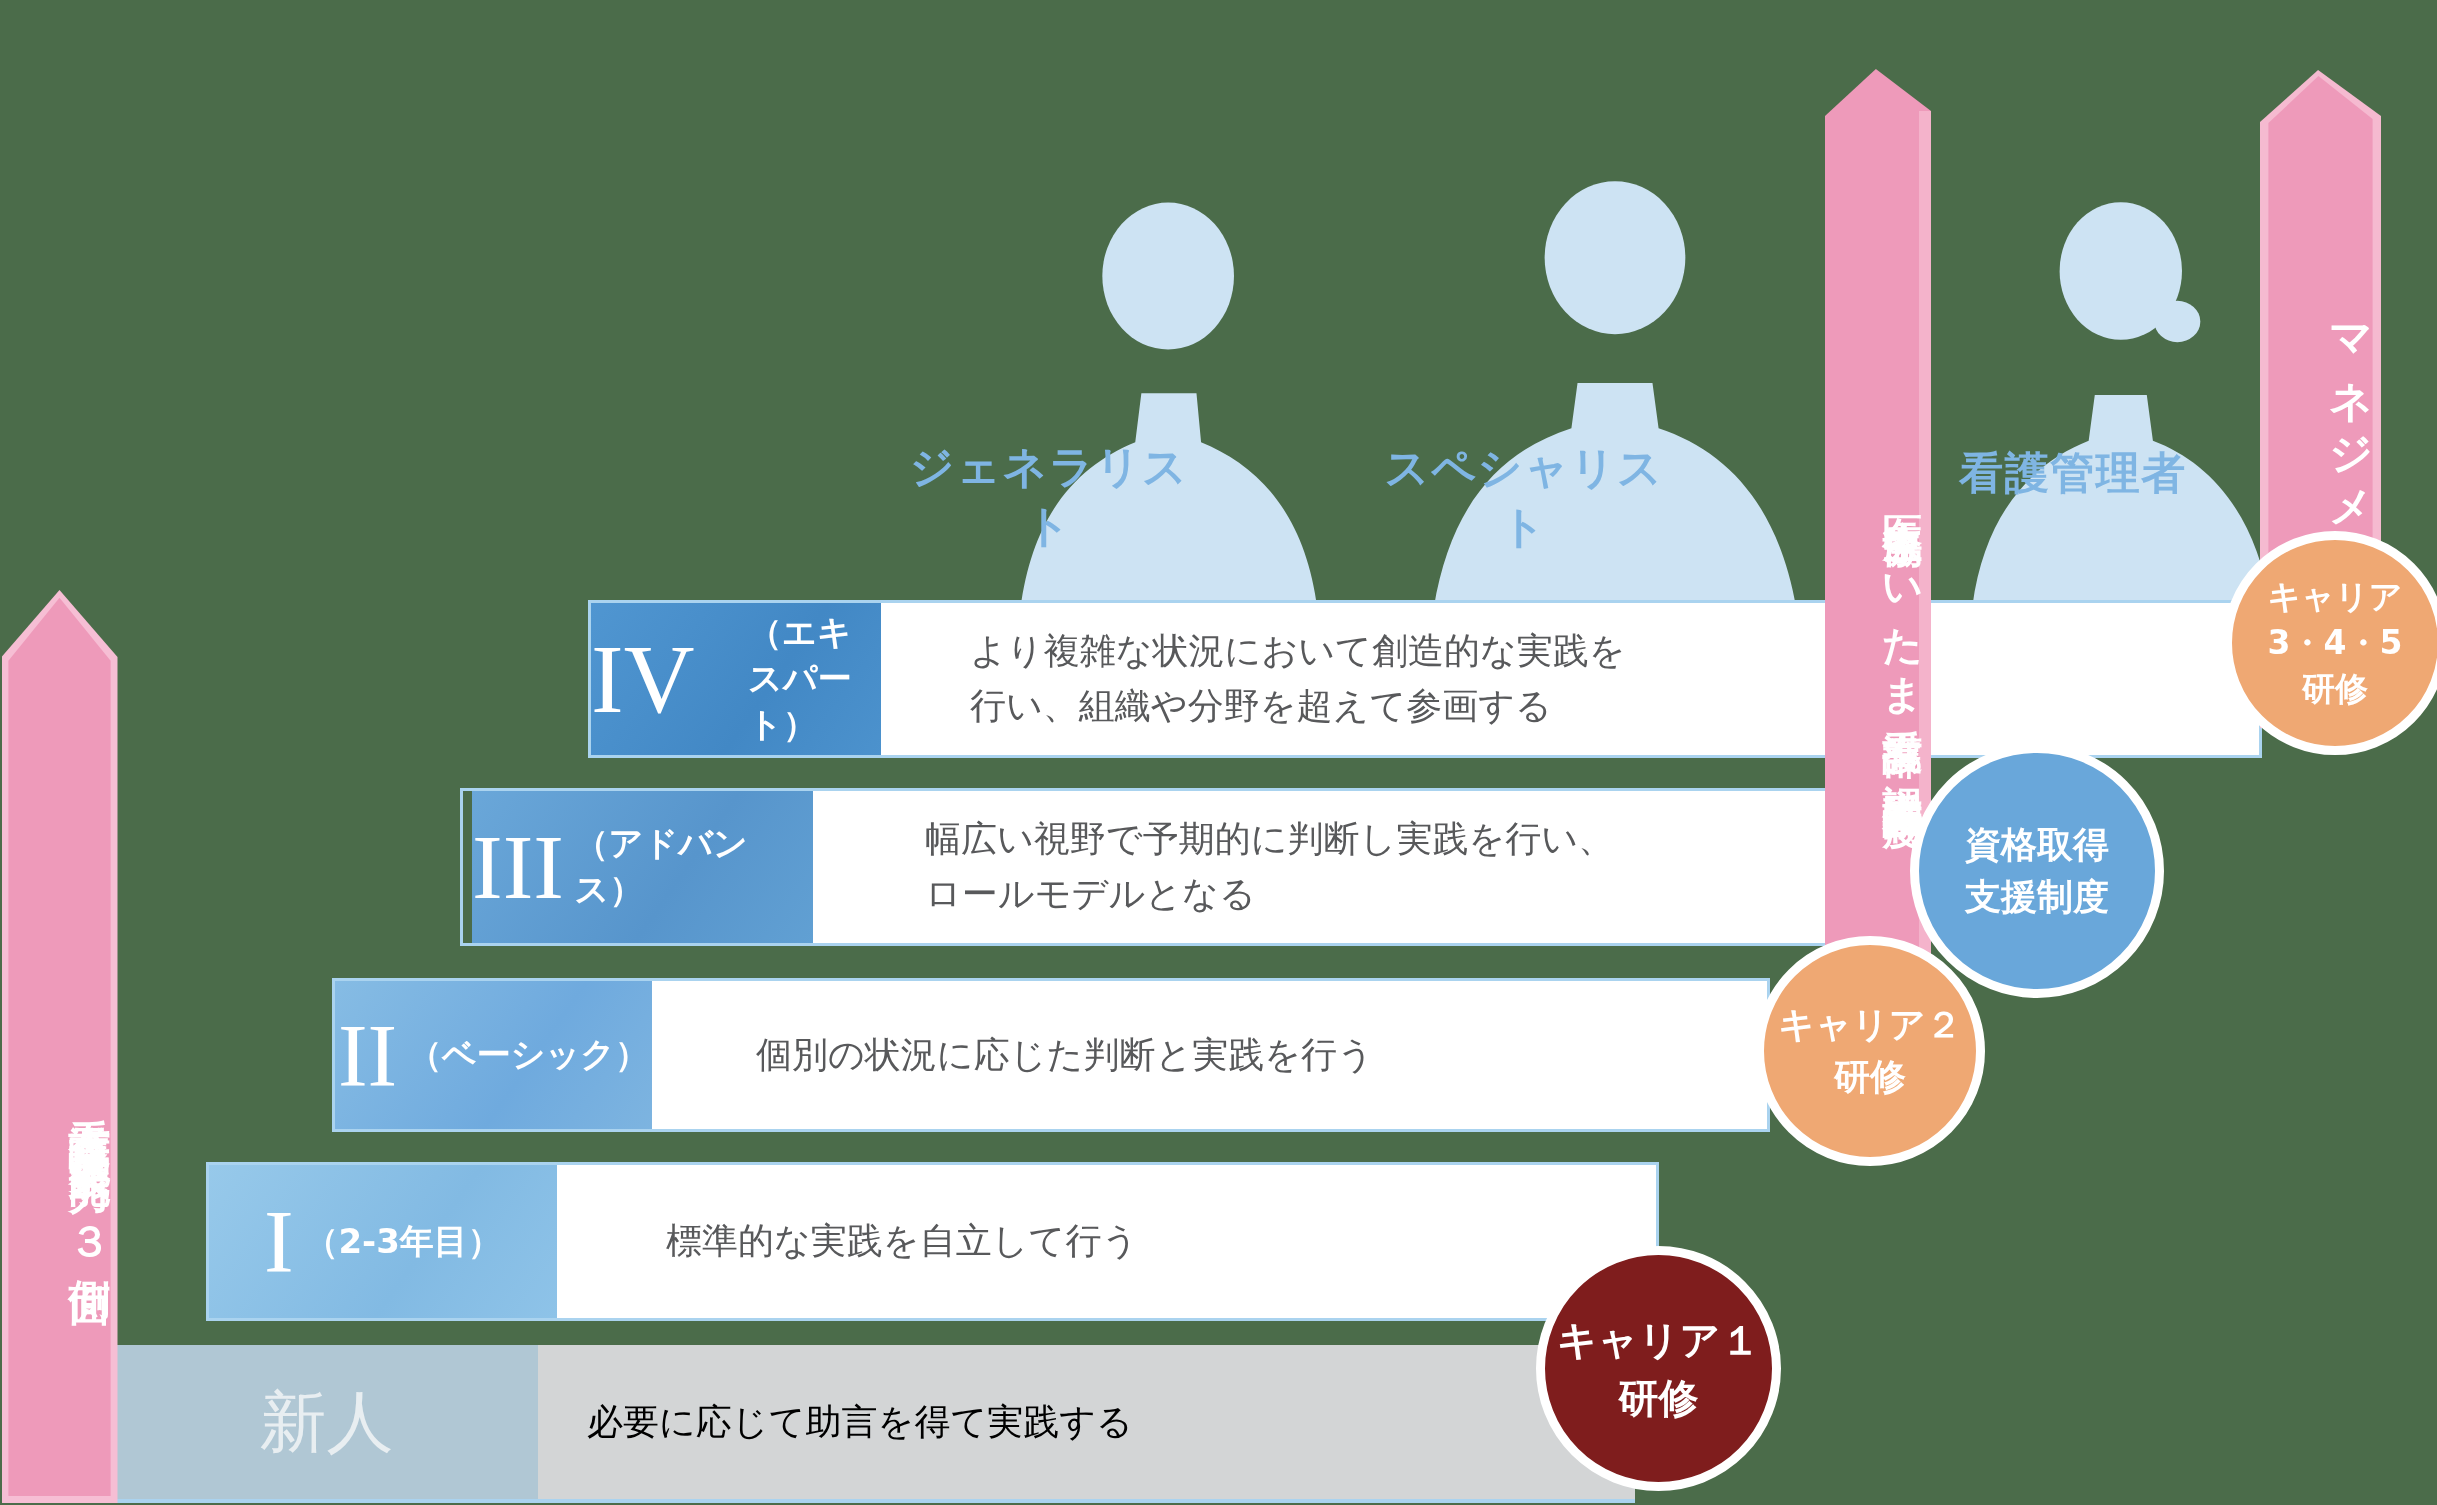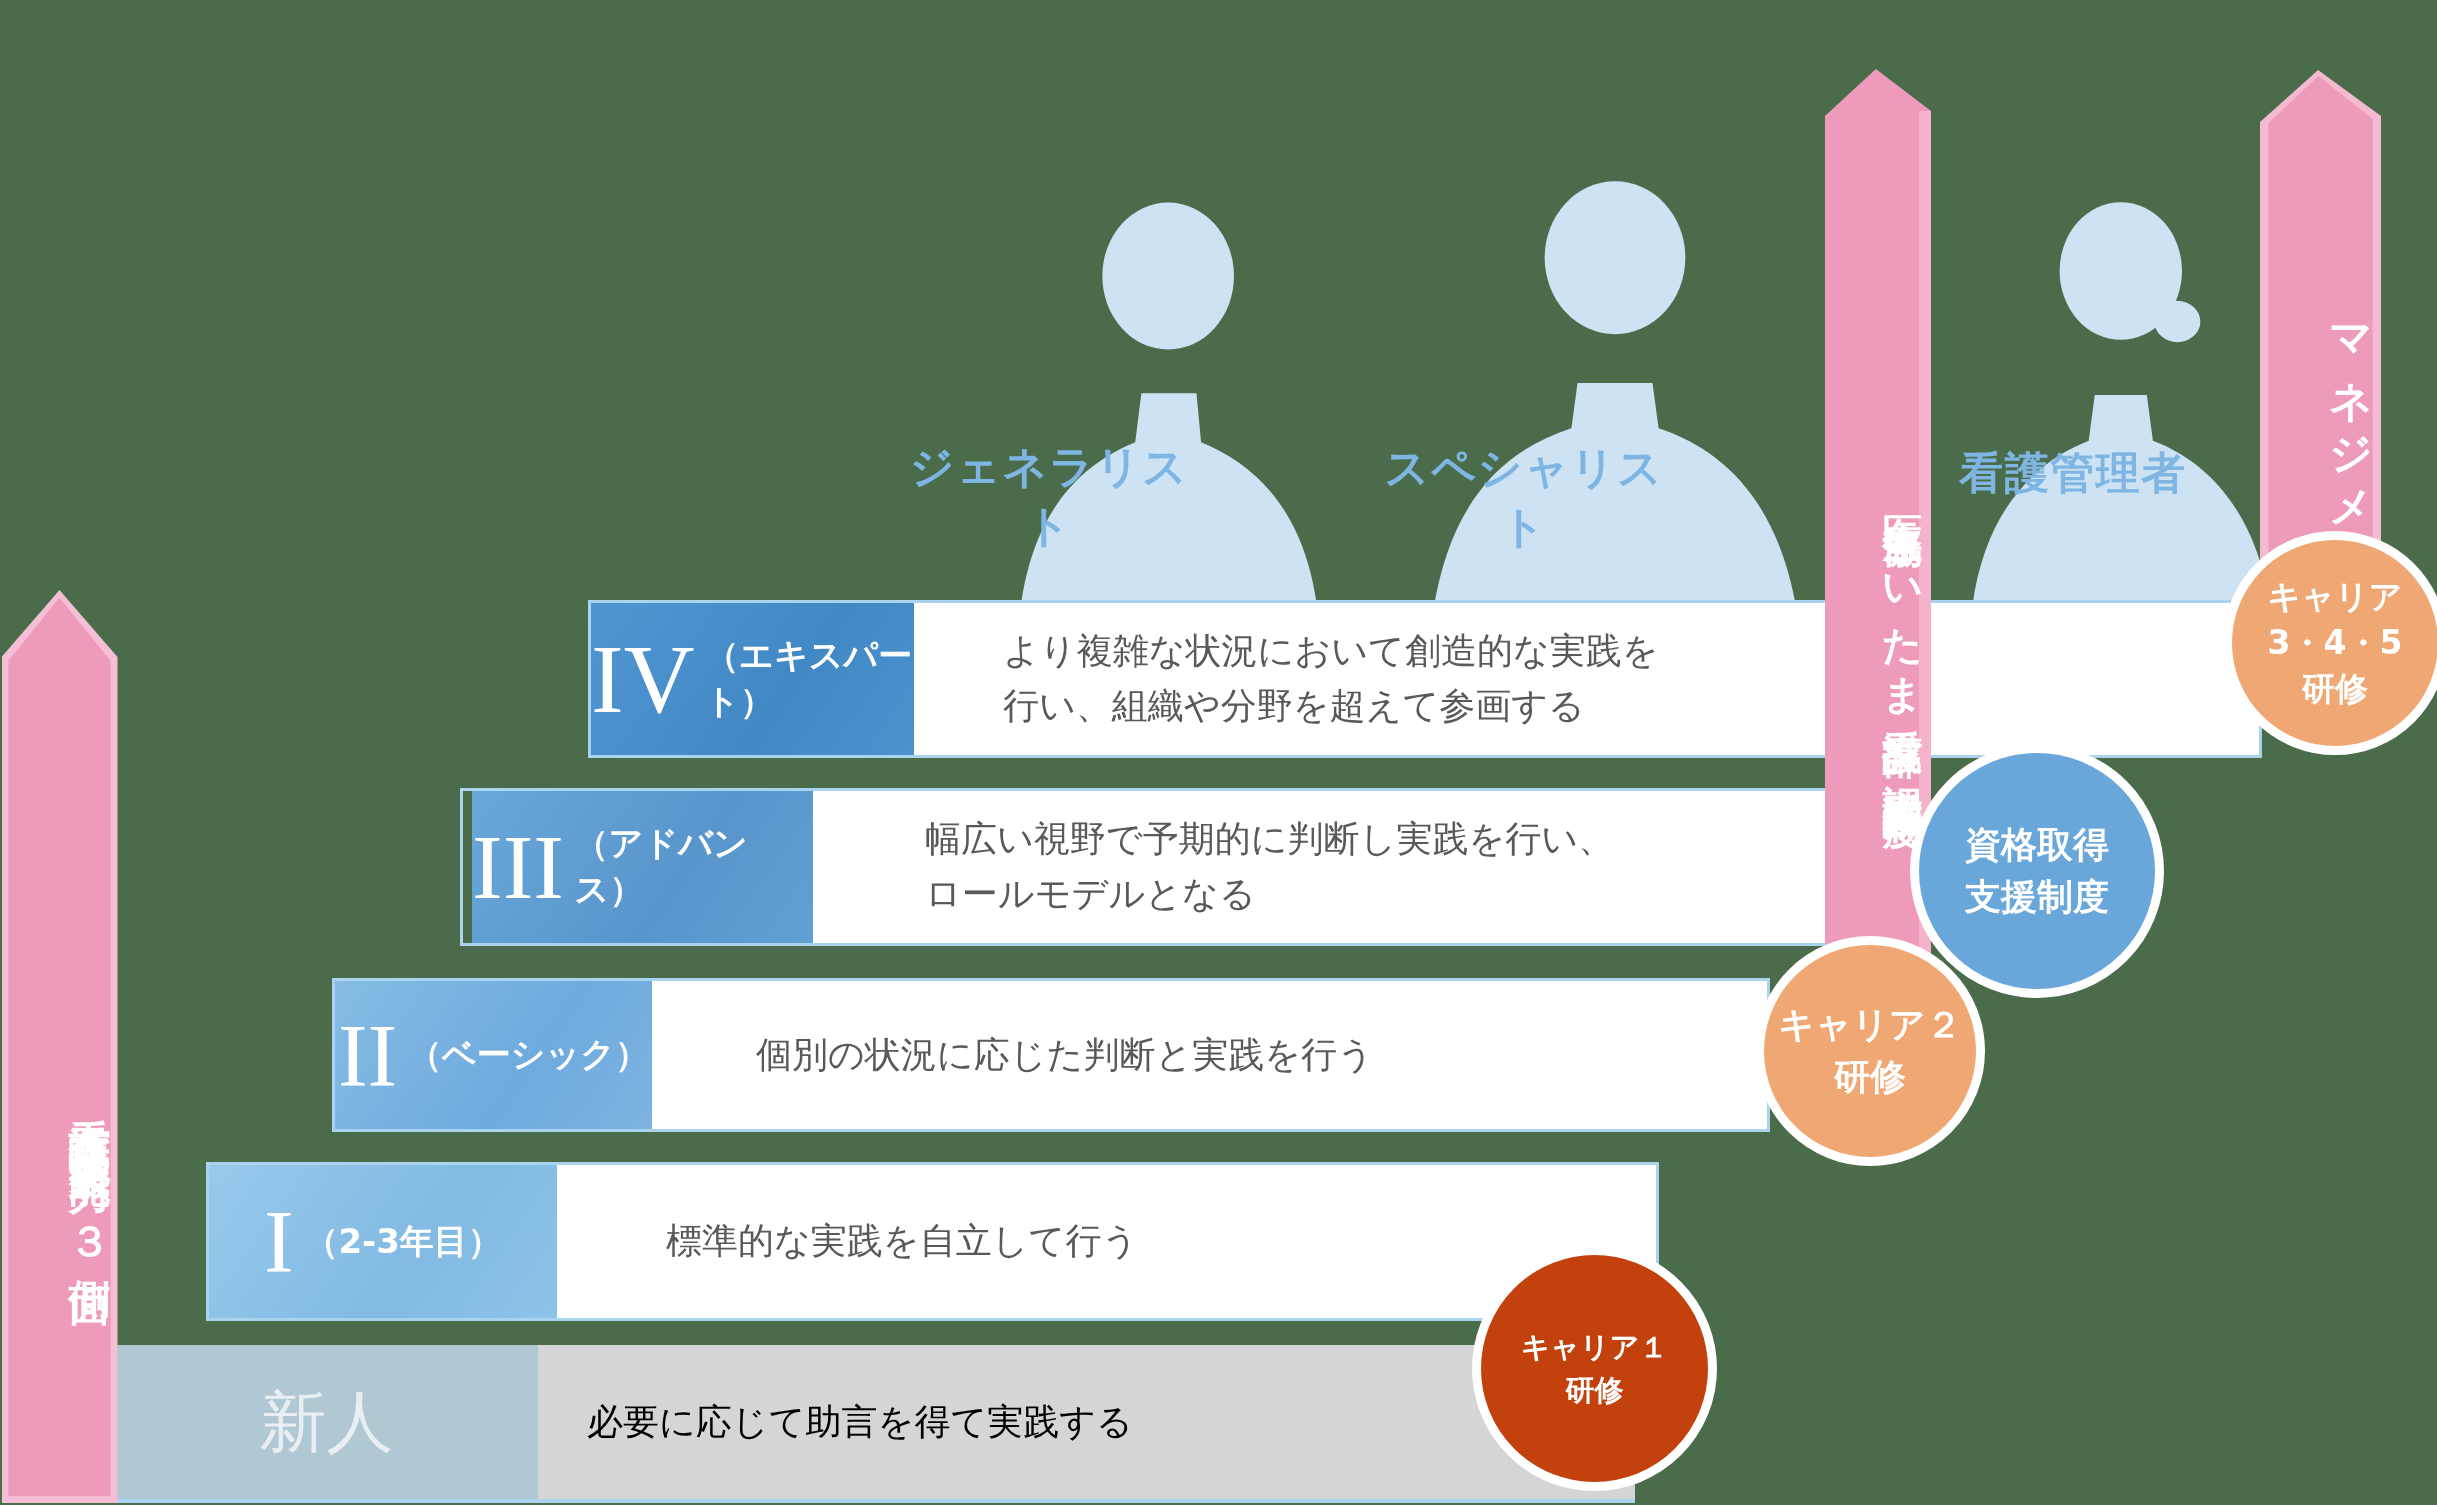--- a/index.html
+++ b/index.html
@@ -40,7 +40,7 @@
   }
 
   .row-4{left:588px;top:600px;width:1674px;height:158px;}
-  .row-4 .row-label{width:323px;background:linear-gradient(125deg,#5096d1 0%,#4288c5 60%,#4c92cd 100%);}
+  .row-4 .row-label{width:290px;background:linear-gradient(125deg,#5096d1 0%,#4288c5 60%,#4c92cd 100%);gap:43px;}
   .row-4 .numeral{font-size:98px;}
   .row-4 .row-desc{padding-left:89px;}
 

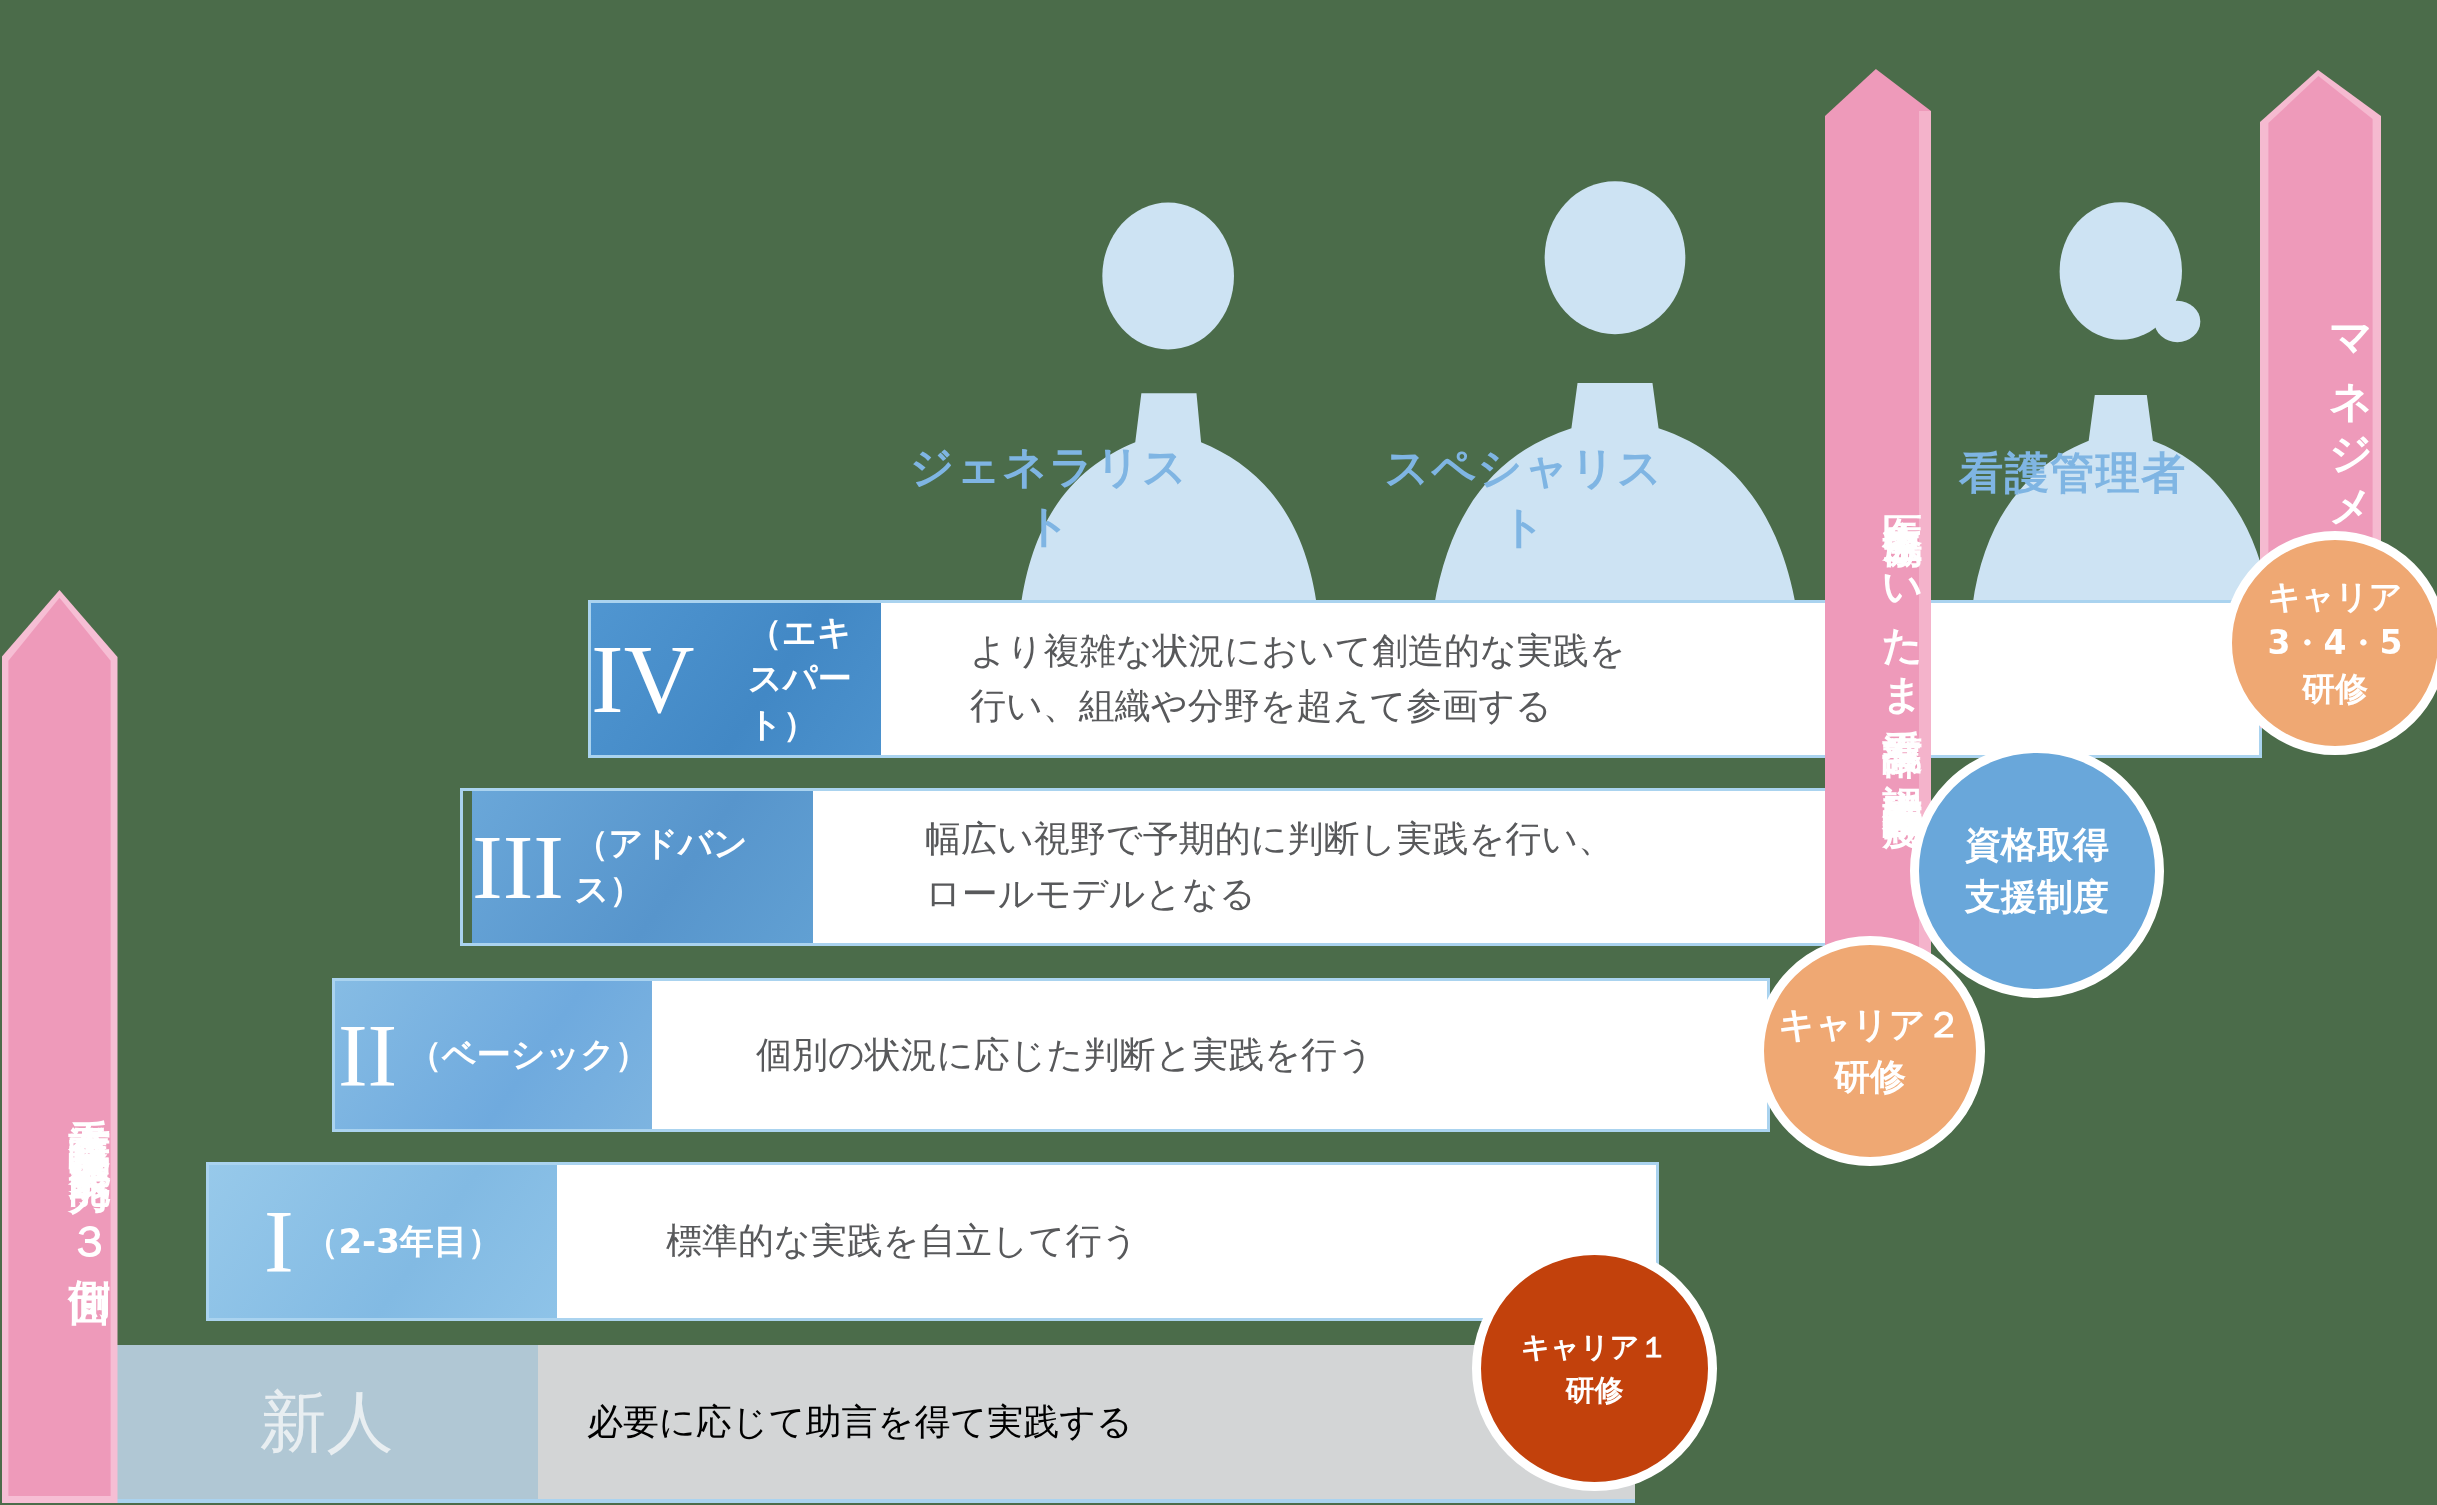--- a/index.html
+++ b/index.html
@@ -107,7 +107,7 @@
   .circle-cert{left:1910px;top:744px;width:254px;height:254px;background:#69a7da;font-size:36px;z-index:5;}
   .circle-career345{left:2223px;top:531px;width:224px;height:224px;background:#efa873;font-size:33px;line-height:1.4;z-index:6;}
   .circle-career2{left:1755px;top:936px;width:230px;height:230px;background:#efa873;font-size:36px;z-index:6;}
-  .circle-career1{left:1472px;top:1246px;width:245px;height:245px;background:#c2410c;font-size:29px;z-index:6;}
+  .circle-career1{left:1536px;top:1246px;width:245px;height:245px;background:#7f1d1d;font-size:40px;z-index:6;}
 </style>
 </head>
 <body>

